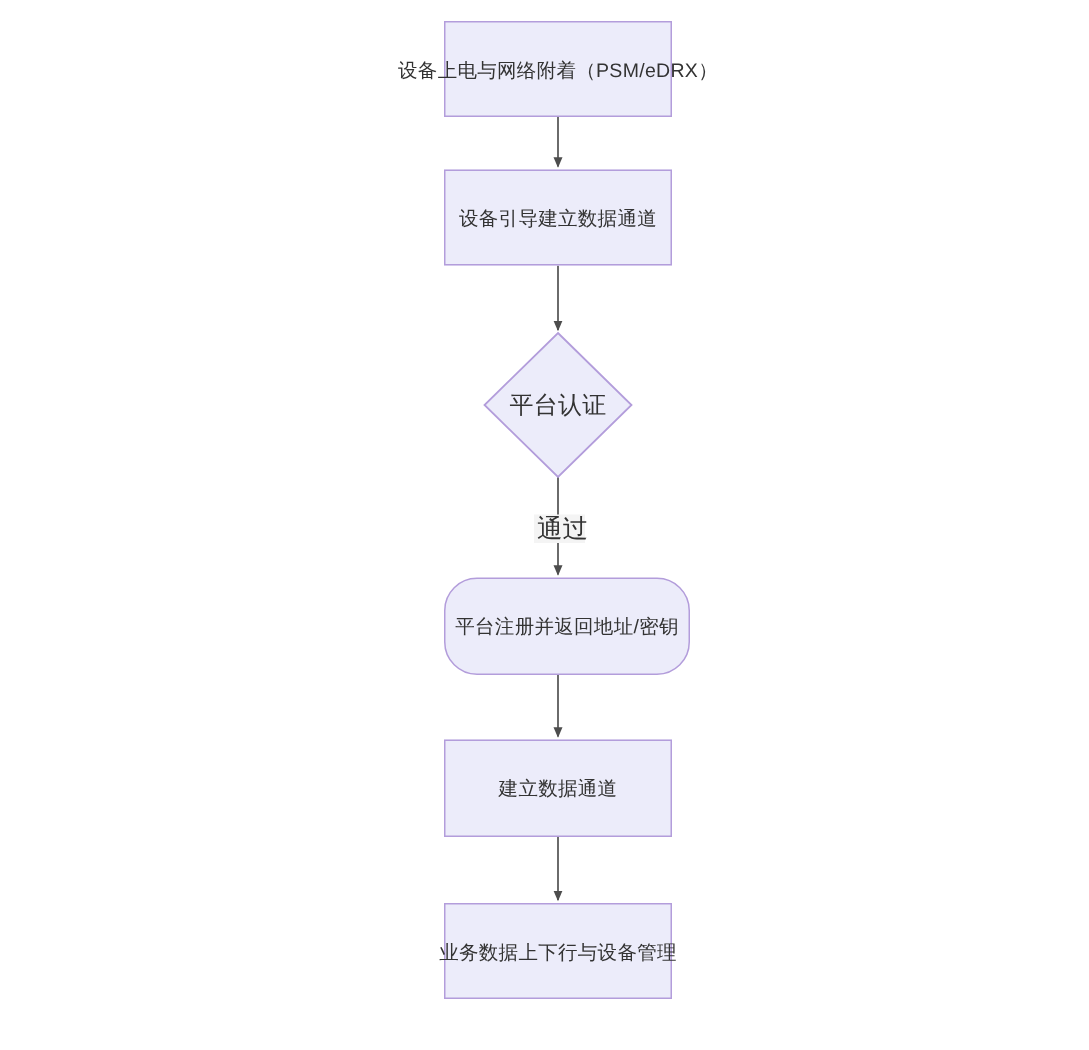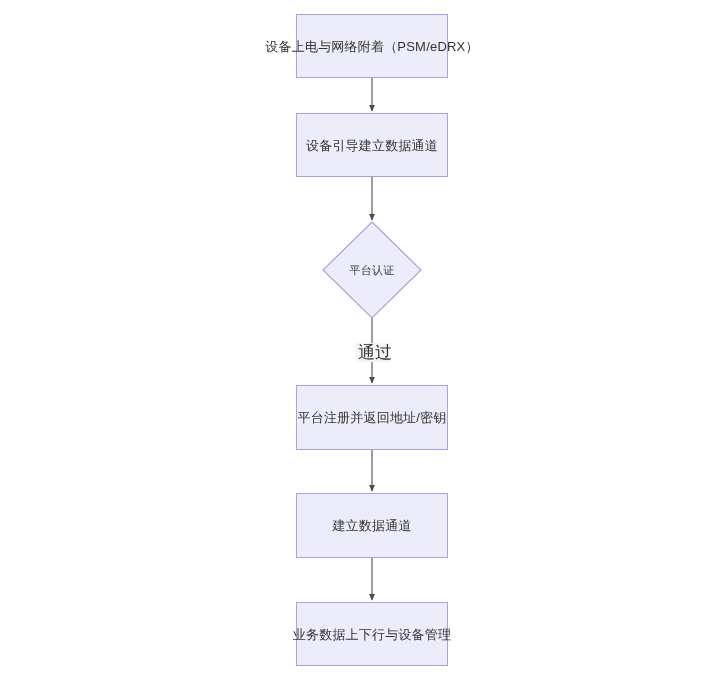--- a/index.html
+++ b/index.html
@@ -71,7 +71,7 @@
   .node-decision .decision-label {
     position: relative;
     z-index: 2;
-    font-size: 11px;
+    font-size: 16px;
     line-height: 21px;
     color: #333333;
   }

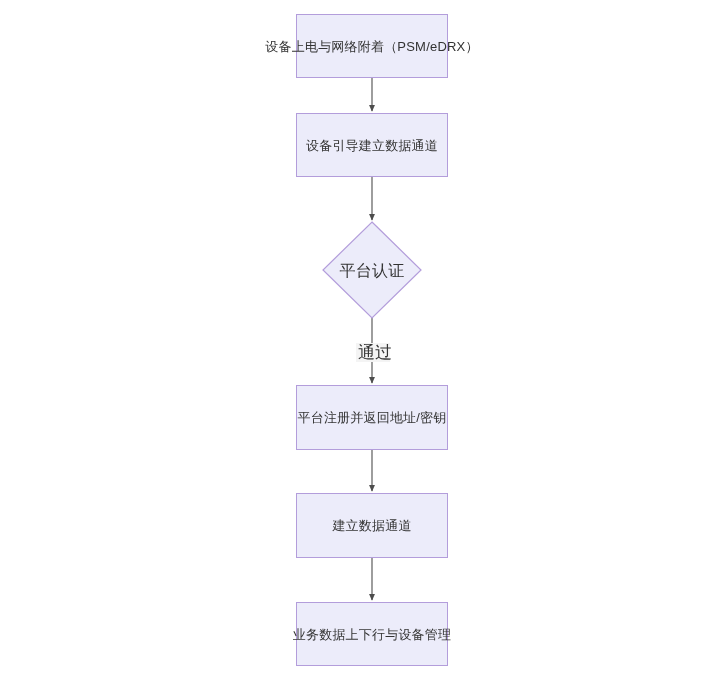--- a/index.html
+++ b/index.html
@@ -127,7 +127,7 @@
 
   <div class="edge-label" style="left:356px; top:343px; width:34px; height:19px; line-height:19px;">通过</div>
 
-  <div class="node node-process" style="left:296px; top:385px; width:152px; height:65px;">
+  <div class="node node-process" style="left:296px; top:385px; width:164px; height:65px;border-radius:22px;">
     <span class="node-line">平台注册</span>
     <span class="node-line">并返回地址/密钥</span>
   </div>

